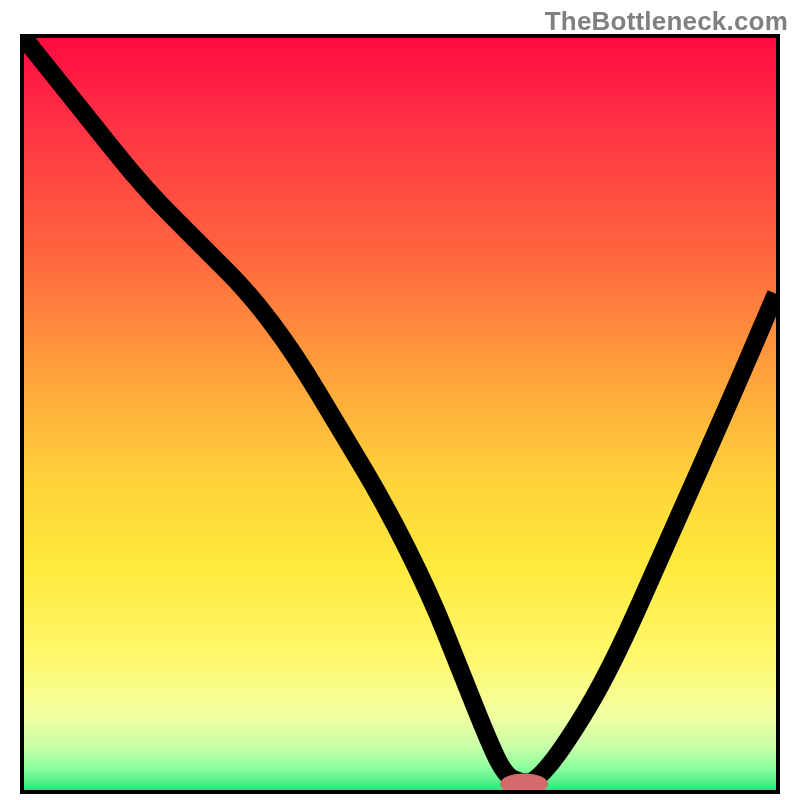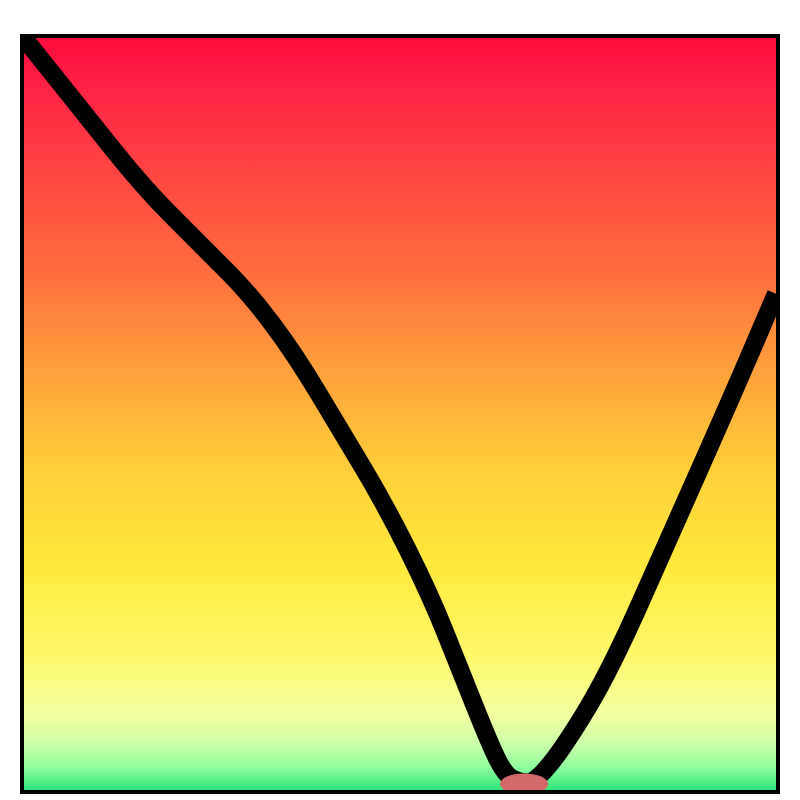--- a/index.html
+++ b/index.html
@@ -74,6 +74,7 @@
 
 <div class="stage">
 
+  <div class="watermark">TheBottleneck.com</div>
 
   <div class="plot">
     <div class="gradient-fill"></div>

